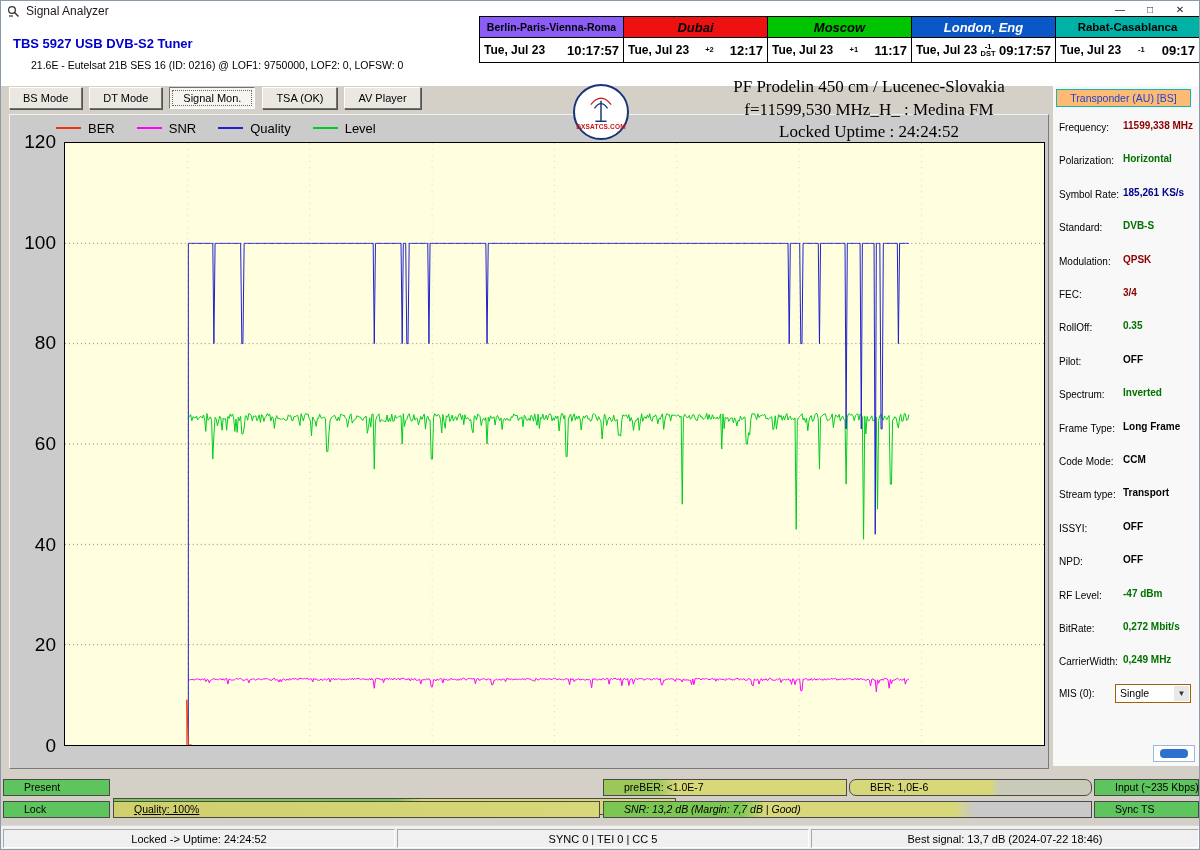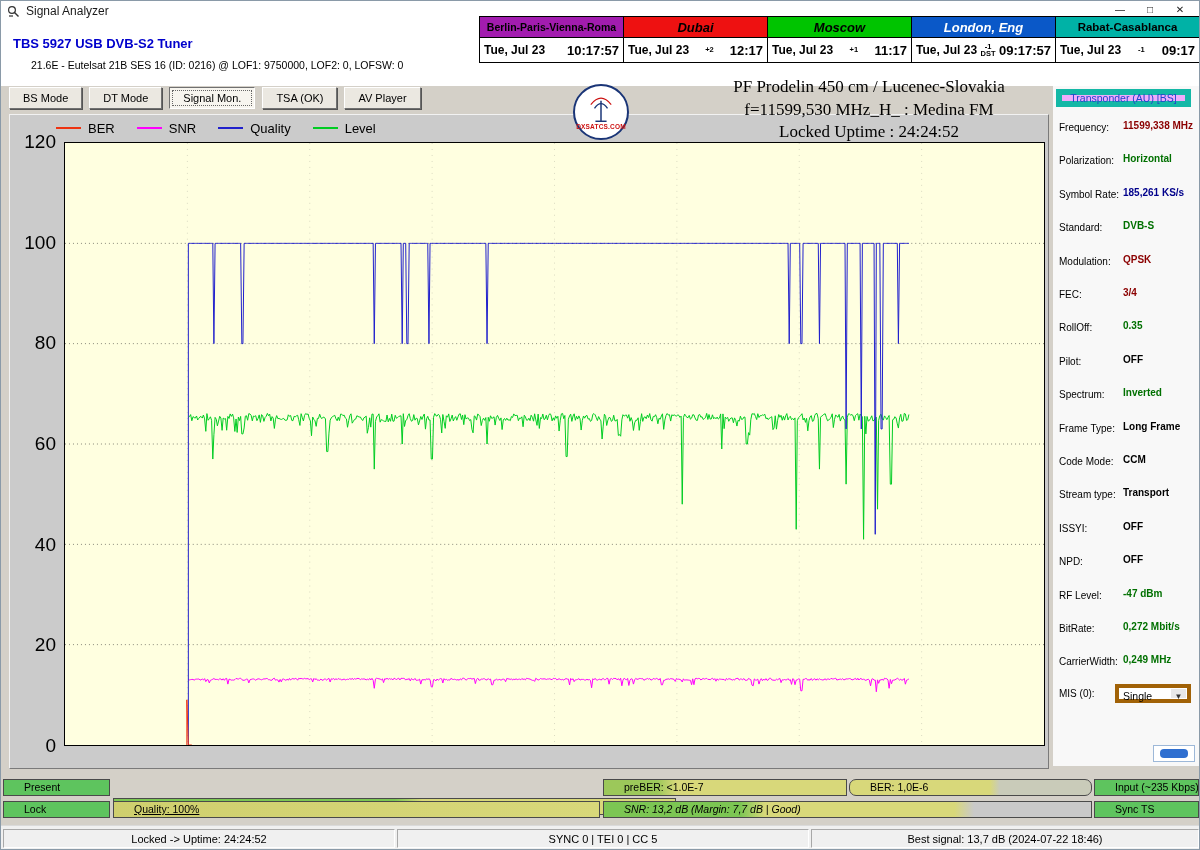--- a/index.html
+++ b/index.html
@@ -107,7 +107,7 @@
 
   <div id="clock-table">
       <div class="clock-col">
-        <div class="clock-city" style="background: #a21caf; color: rgb(0, 0, 0);">Berlin-Paris-Vienna-Roma</div>
+        <div class="clock-city" style="background: #8b5cf6; color: rgb(0, 0, 0);">Berlin-Paris-Vienna-Roma</div>
         <div class="clock-time-row">
           <span class="clock-date">Tue, Jul 23</span>
           <span class="clock-offset">

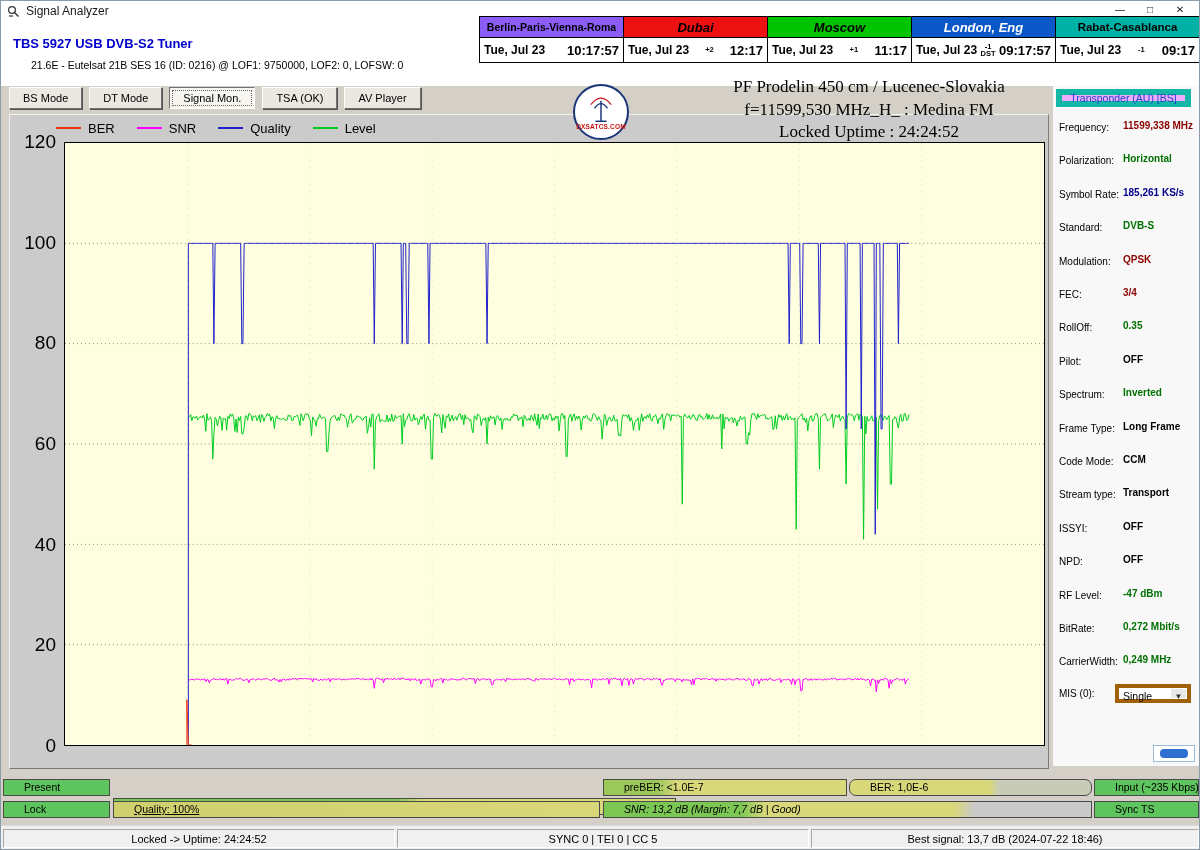--- a/index.html
+++ b/index.html
@@ -51,7 +51,7 @@
 
   
   #side-panel{position:absolute;left:1052px;top:85px;width:146px;height:680px;background:#f8f8f8;}
-  #tp-title{position:absolute;left:3px;top:3px;width:135px;height:18px;border:6px solid #14b8a6;background:#f0abfc;color:#2244cc;font-size:10.5px;display:flex;align-items:center;justify-content:center;white-space:nowrap;}
+  #tp-title{position:absolute;left:3px;top:3px;width:135px;height:18px;border:1px solid #14b8a6;background:#fdba74;color:#2244cc;font-size:10.5px;display:flex;align-items:center;justify-content:center;white-space:nowrap;}
   #tp-rows{position:absolute;left:0;top:0;right:0;bottom:0;}
   .tp-row{position:absolute;left:6px;right:2px;height:20px;line-height:20px;}
   .tp-label{font-size:10px;color:#000;}

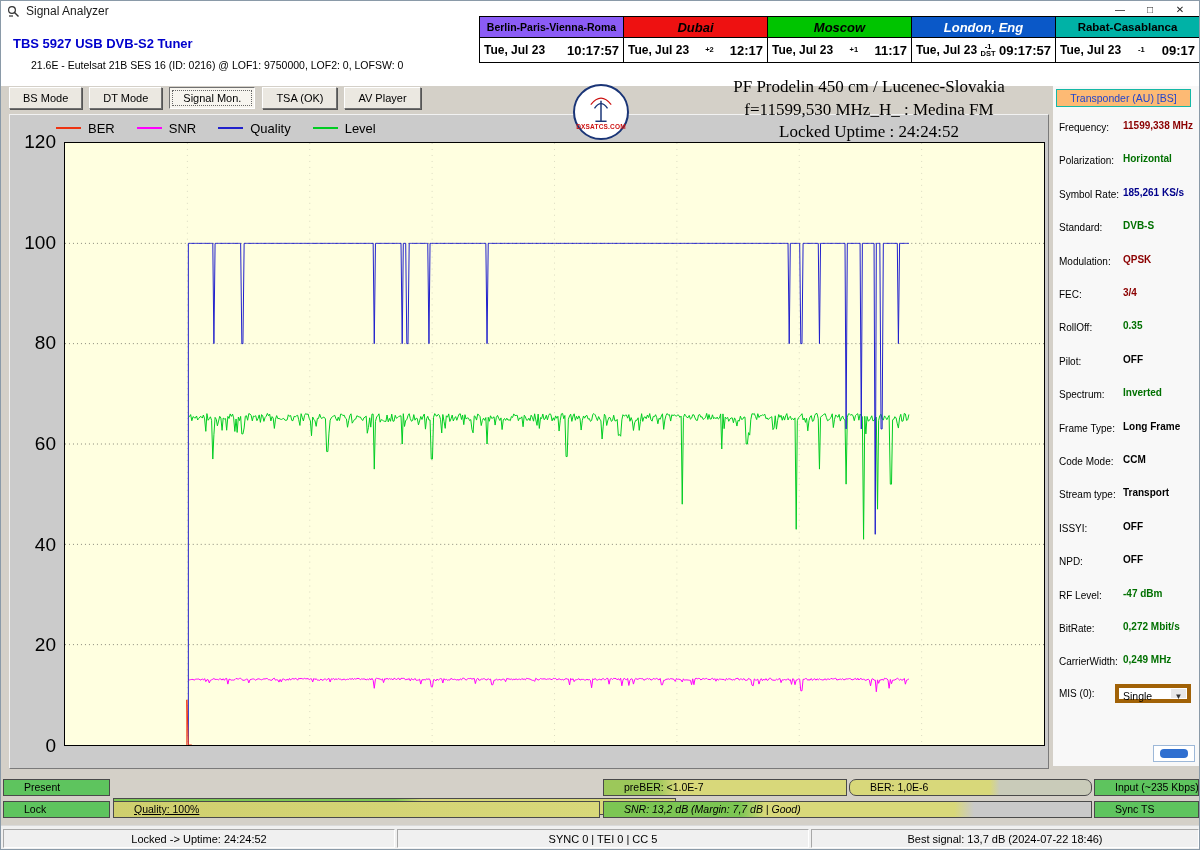--- a/index.html
+++ b/index.html
@@ -57,7 +57,7 @@
   .tp-label{font-size:10px;color:#000;}
   .tp-value{position:absolute;left:64px;top:0;font-size:10px;font-weight:bold;white-space:nowrap;}
   #mis-row{position:absolute;left:6px;top:598px;height:20px;line-height:20px;width:136px;font-size:10px;}
-  #mis-combo{position:absolute;left:56px;top:0;width:76px;height:19px;border:4px solid #a16207;background:#fff;font-size:10.5px;line-height:17px;padding-left:4px;cursor:default;}
+  #mis-combo{position:absolute;left:56px;top:0;width:76px;height:19px;border:1px solid #a16207;background:#fff;font-size:10.5px;line-height:17px;padding-left:4px;cursor:default;}
   #mis-arrow{position:absolute;right:1px;top:1px;bottom:1px;width:15px;background:#e8e8e8;text-align:center;font-size:8px;line-height:15px;color:#333;}
   #tp-minibtn{position:absolute;left:100px;top:659px;width:42px;height:17px;background:#fff;border:1px solid #9db8d8;display:flex;align-items:center;justify-content:center;cursor:pointer;}
   #tp-minibtn .bar{width:28px;height:9px;background:#2f6fd0;border-radius:4px;}

